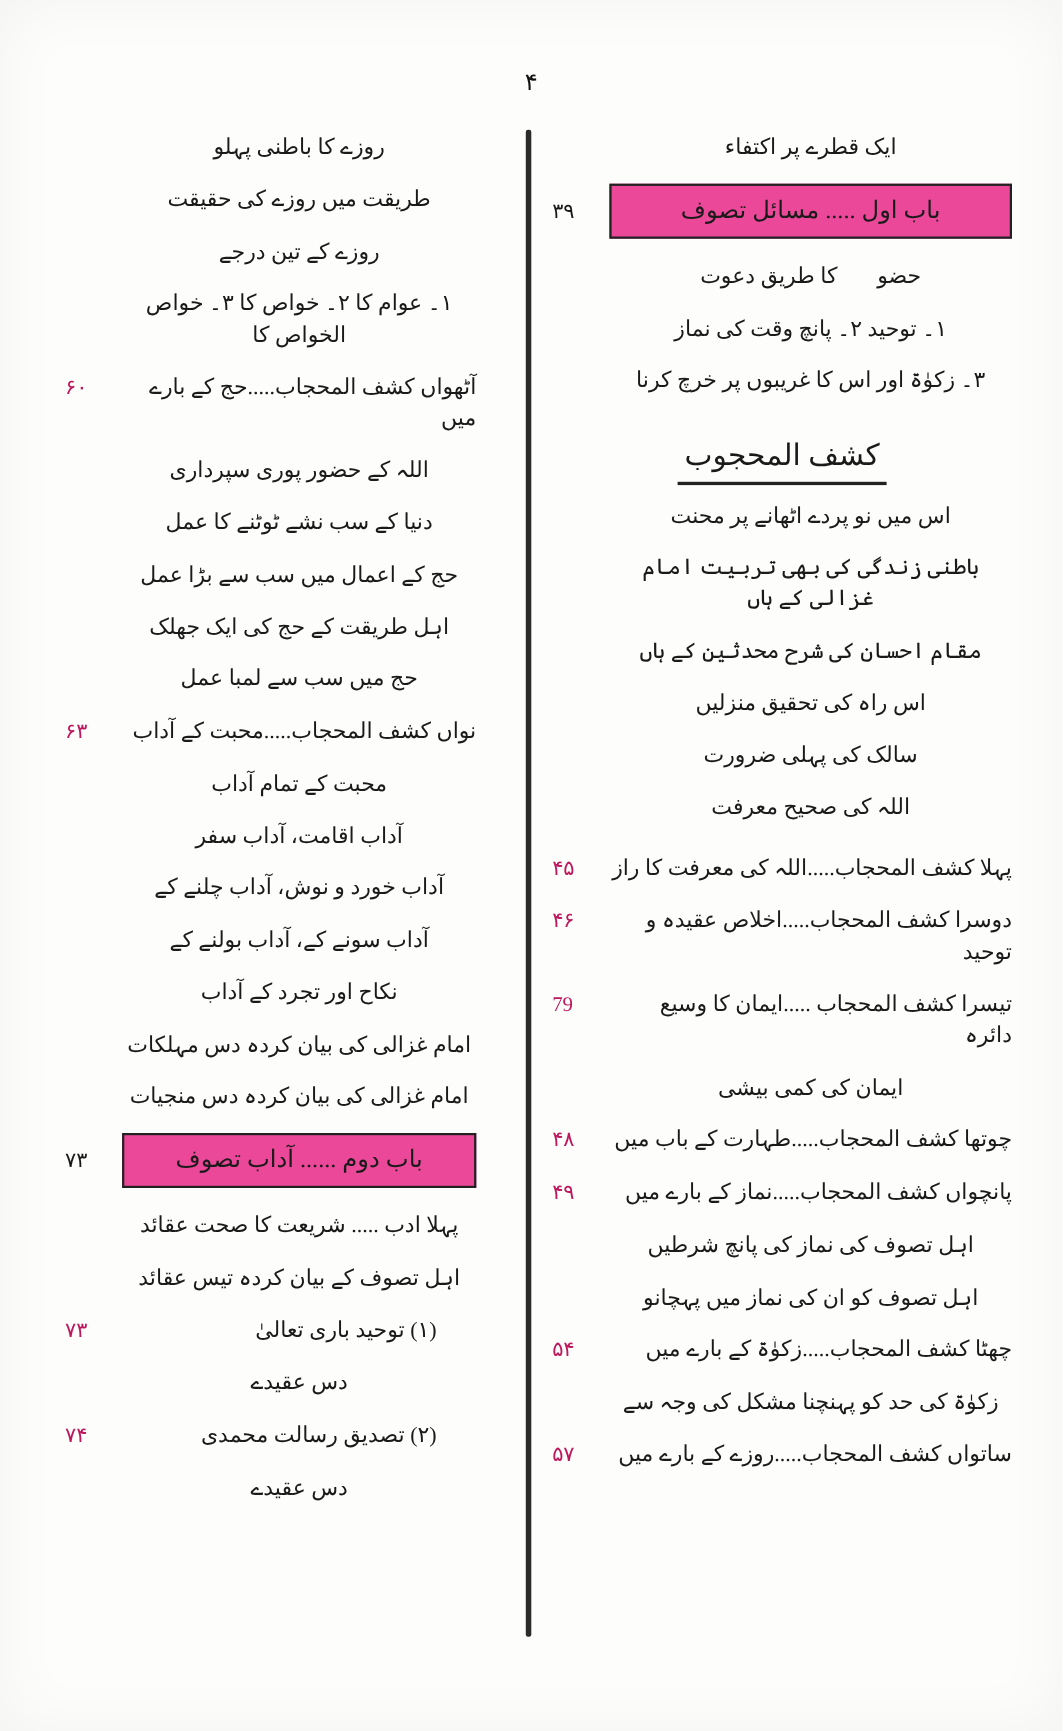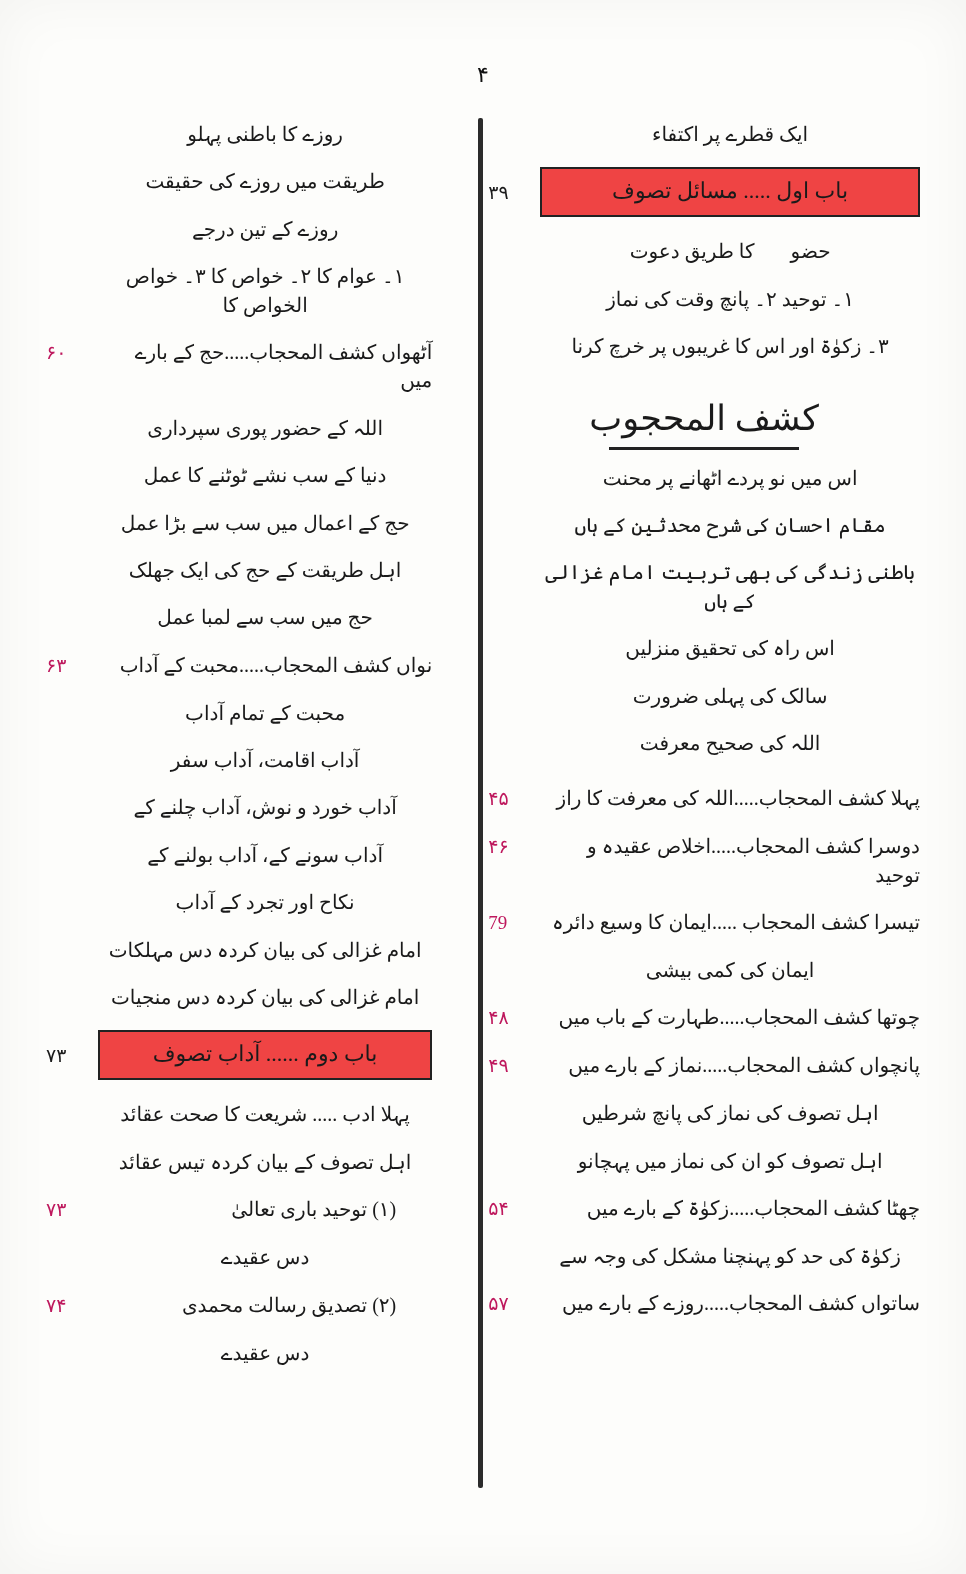--- a/index.html
+++ b/index.html
@@ -51,6 +51,7 @@
     position: relative;
     box-sizing: border-box;
     padding: 0 22px;
+    margin-left: 13px;
   }
   .col-right {
     width: 527px;

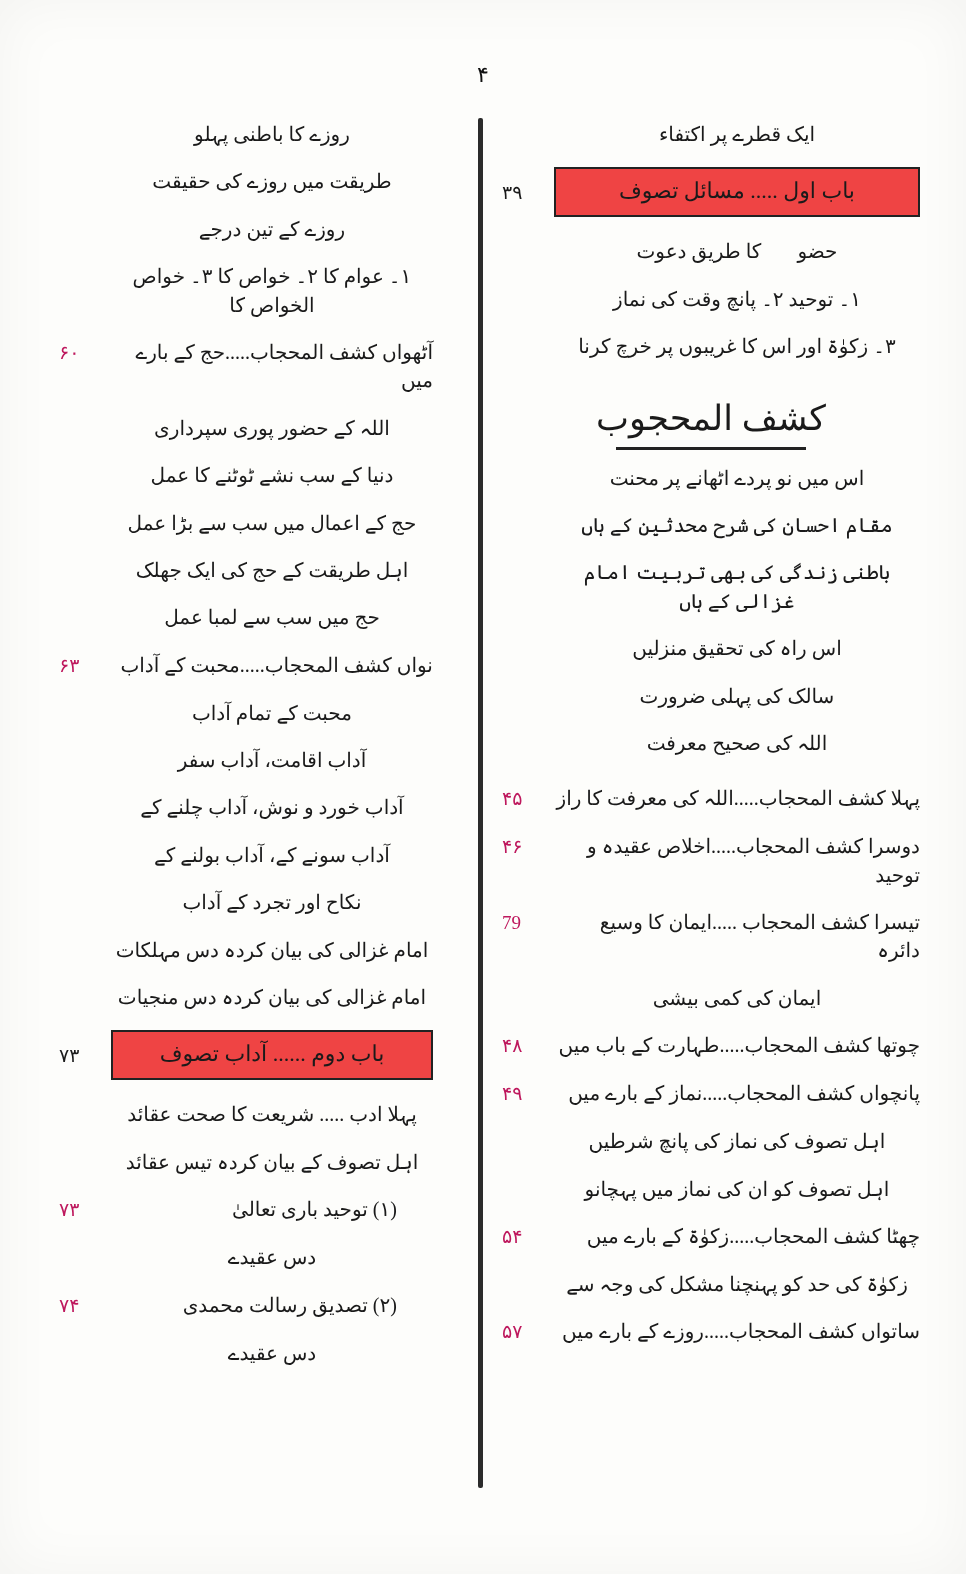--- a/index.html
+++ b/index.html
@@ -124,7 +124,7 @@
     text-align: center;
     font-size: 22px;
     direction: rtl;
-    background: #ef4444;
+    background: #ec4899;
   }
   .chapter-row .pg {
     flex: 0 0 auto;

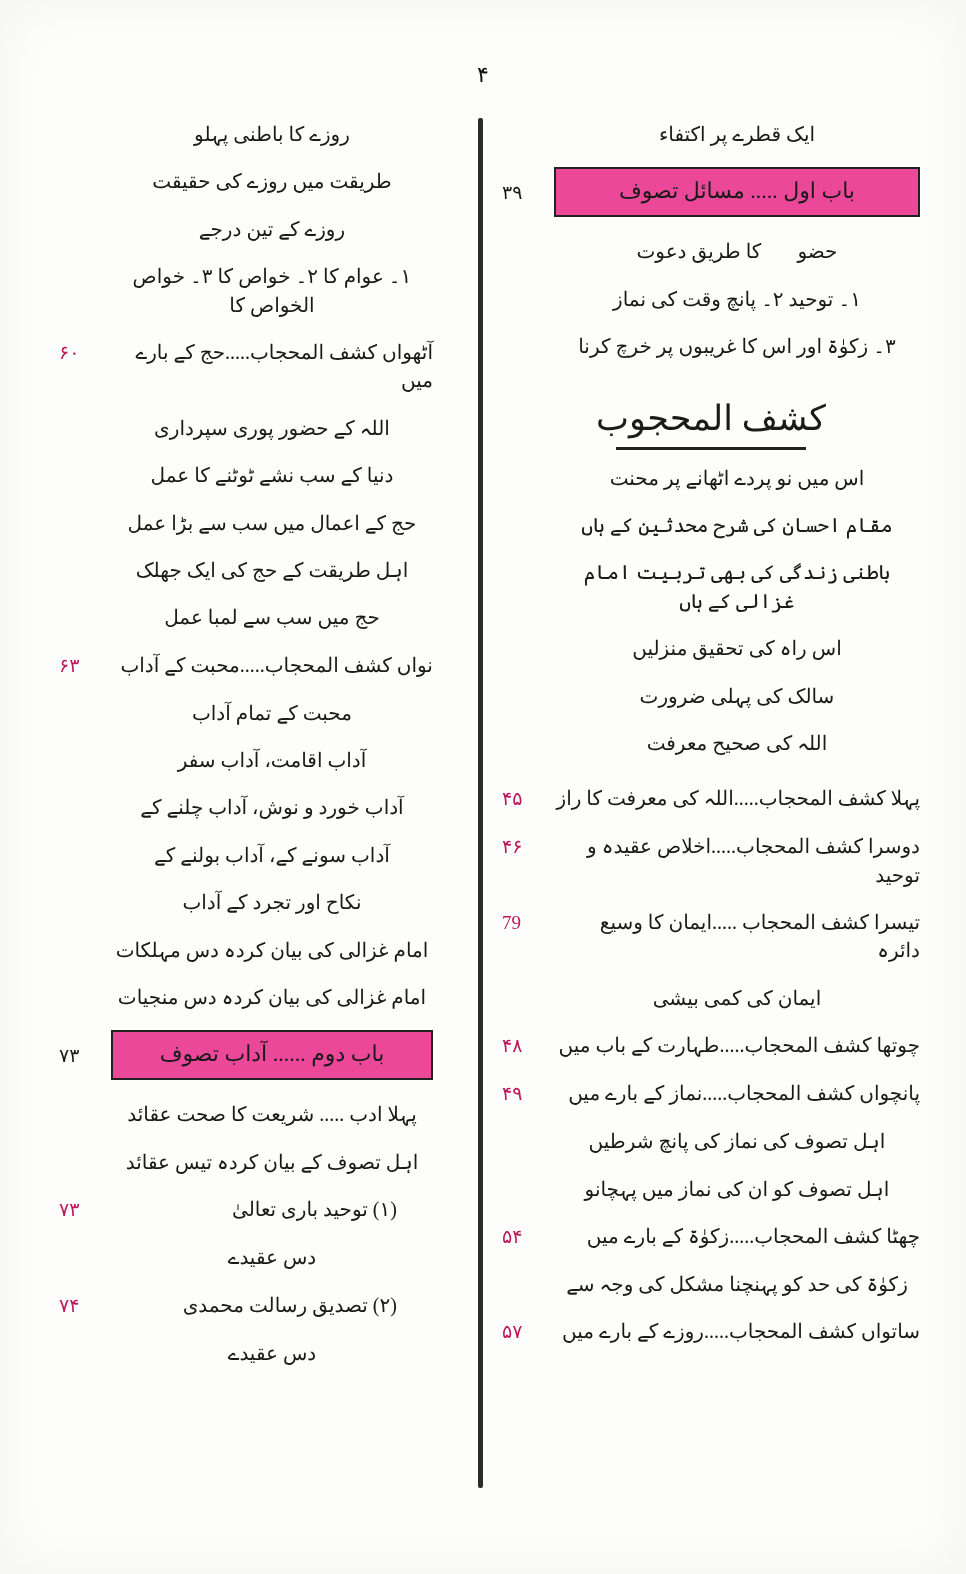--- a/index.html
+++ b/index.html
@@ -100,7 +100,7 @@
   .heading {
     direction: rtl;
     text-align: center;
-    font-size: 35px;
+    font-size: 27px;
     margin: 10px 0 8px 0;
     letter-spacing: 0.5px;
   }

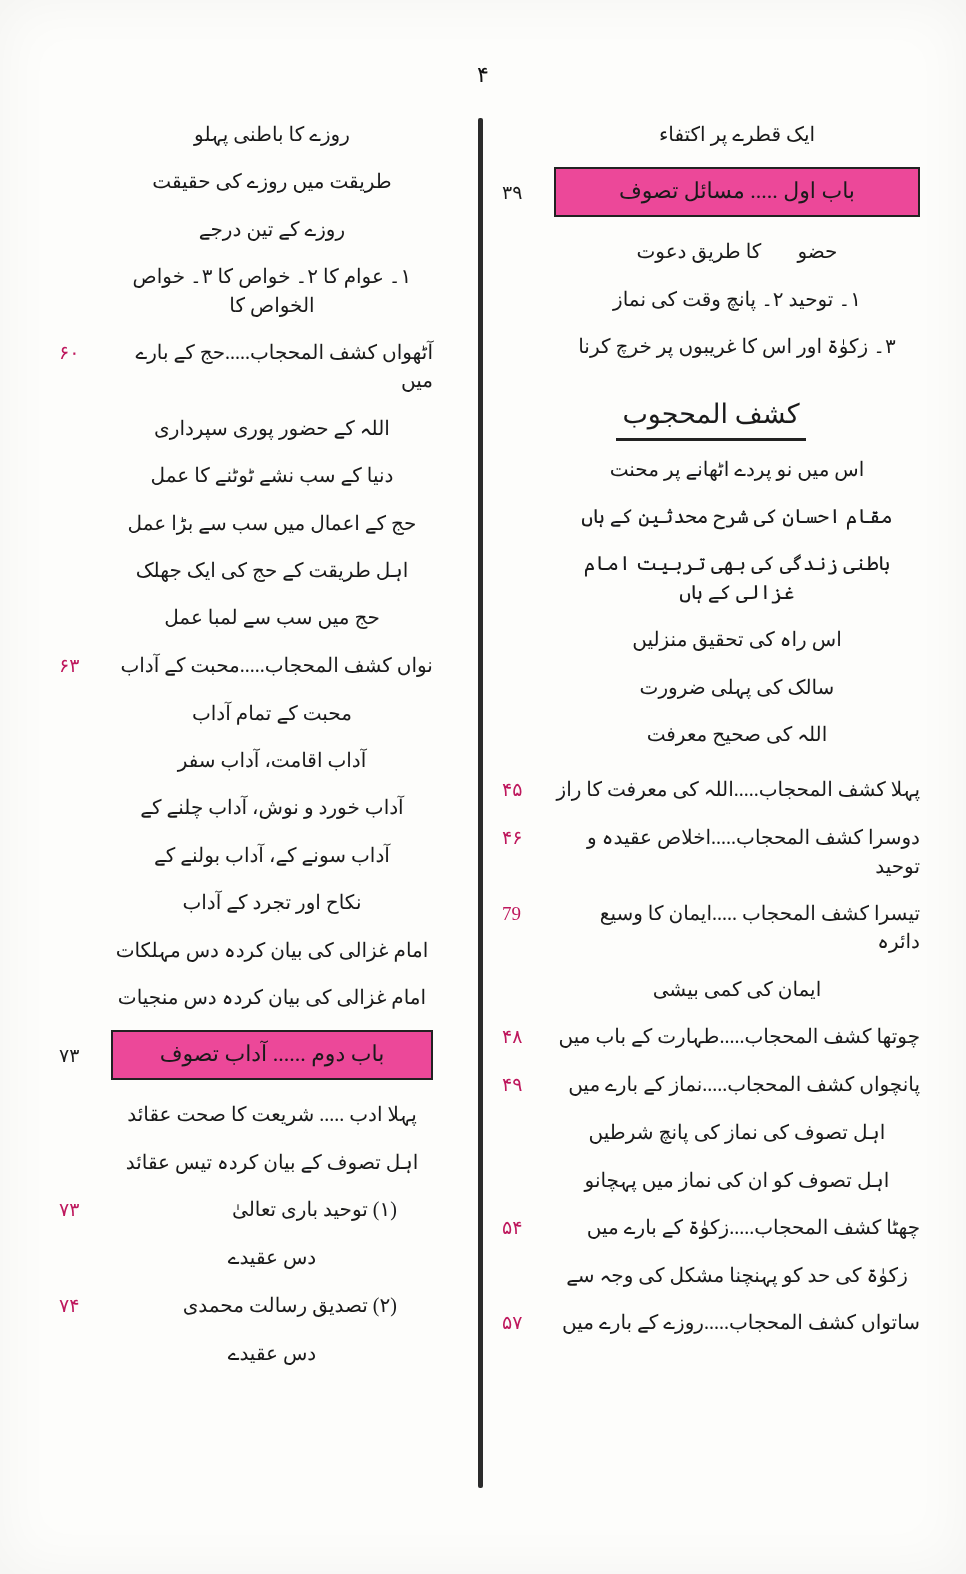--- a/index.html
+++ b/index.html
@@ -180,11 +180,11 @@
         <span class="pg"></span>
       </div>
       <div class="entry center">
+        <span class="txt">باطنی زندگی کی بھی تربیت امام غزالی کے ہاں</span>
+        <span class="pg"></span>
+      </div>
+      <div class="entry center">
         <span class="txt">مقام احسان کی شرح محدثین کے ہاں</span>
-        <span class="pg"></span>
-      </div>
-      <div class="entry center">
-        <span class="txt">باطنی زندگی کی بھی تربیت امام غزالی کے ہاں</span>
         <span class="pg"></span>
       </div>
       <div class="entry center">

